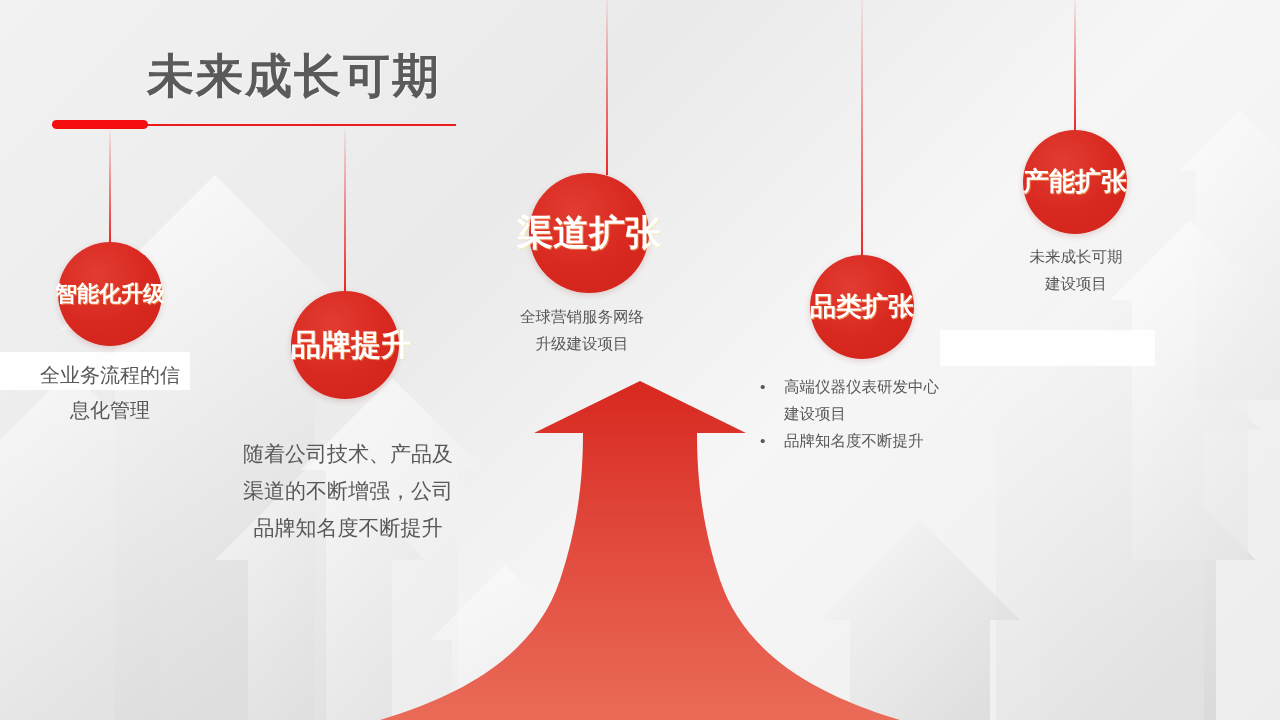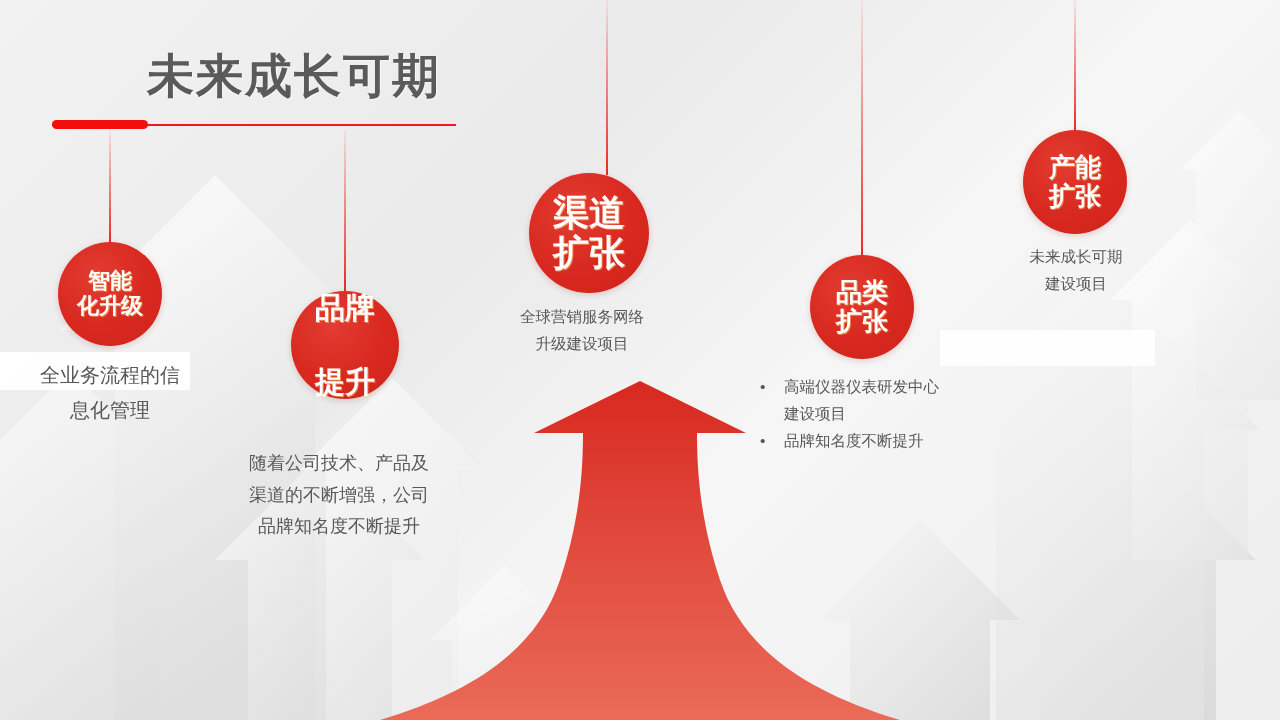--- a/index.html
+++ b/index.html
@@ -82,7 +82,7 @@
     background: radial-gradient(circle at 38% 32%, #e23c32 0%, #d8281f 55%, #cf241c 100%);
     box-shadow: 0 2px 6px rgba(140,30,20,0.18);
     display: flex;
-    flex-direction: column;
+    flex-direction: row;
     align-items: center;
     justify-content: center;
     color: #ffffff;

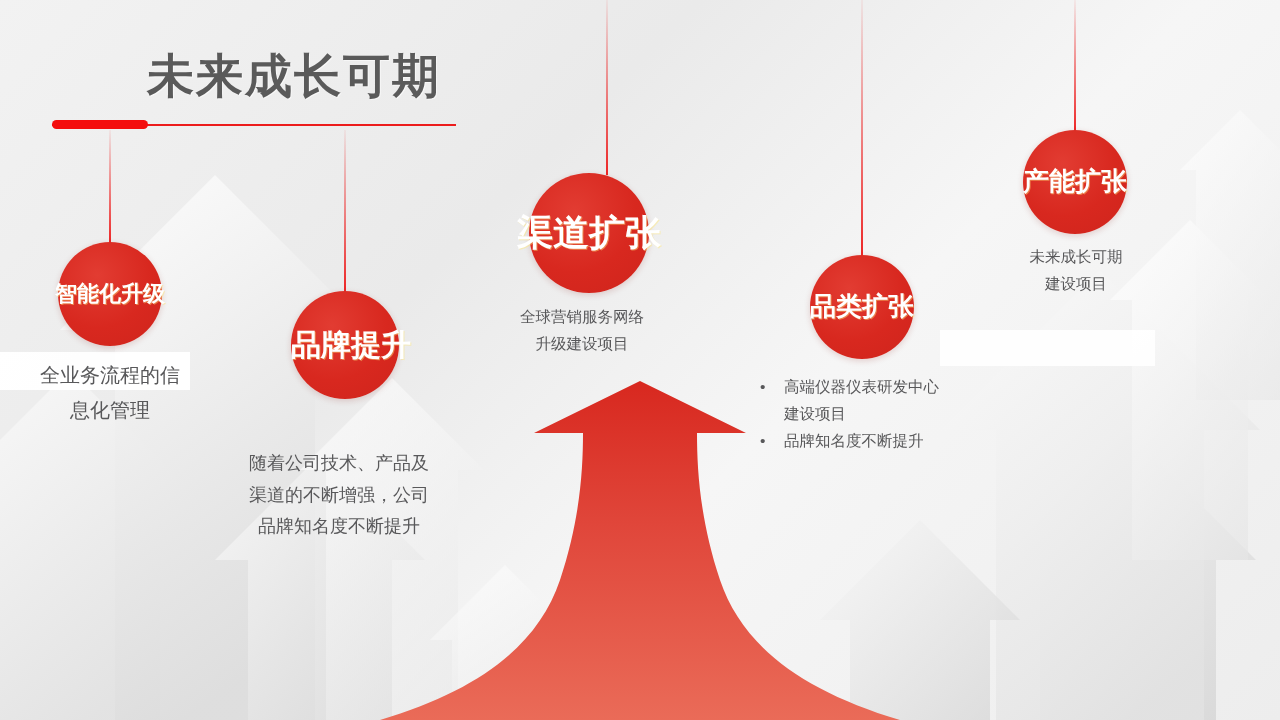--- a/index.html
+++ b/index.html
@@ -201,7 +201,7 @@
       <span class="ln">品牌</span>
       <span class="ln">提升</span>
     </div>
-    <div class="caption" style="left:228px; top:436px; width:222px; font-size:18px;margin-top:12px;">随着公司技术、产品及
+    <div class="caption" style="left:237px; top:436px; width:222px; font-size:21px;">随着公司技术、产品及
 渠道的不断增强，公司
 品牌知名度不断提升</div>
   </div>

